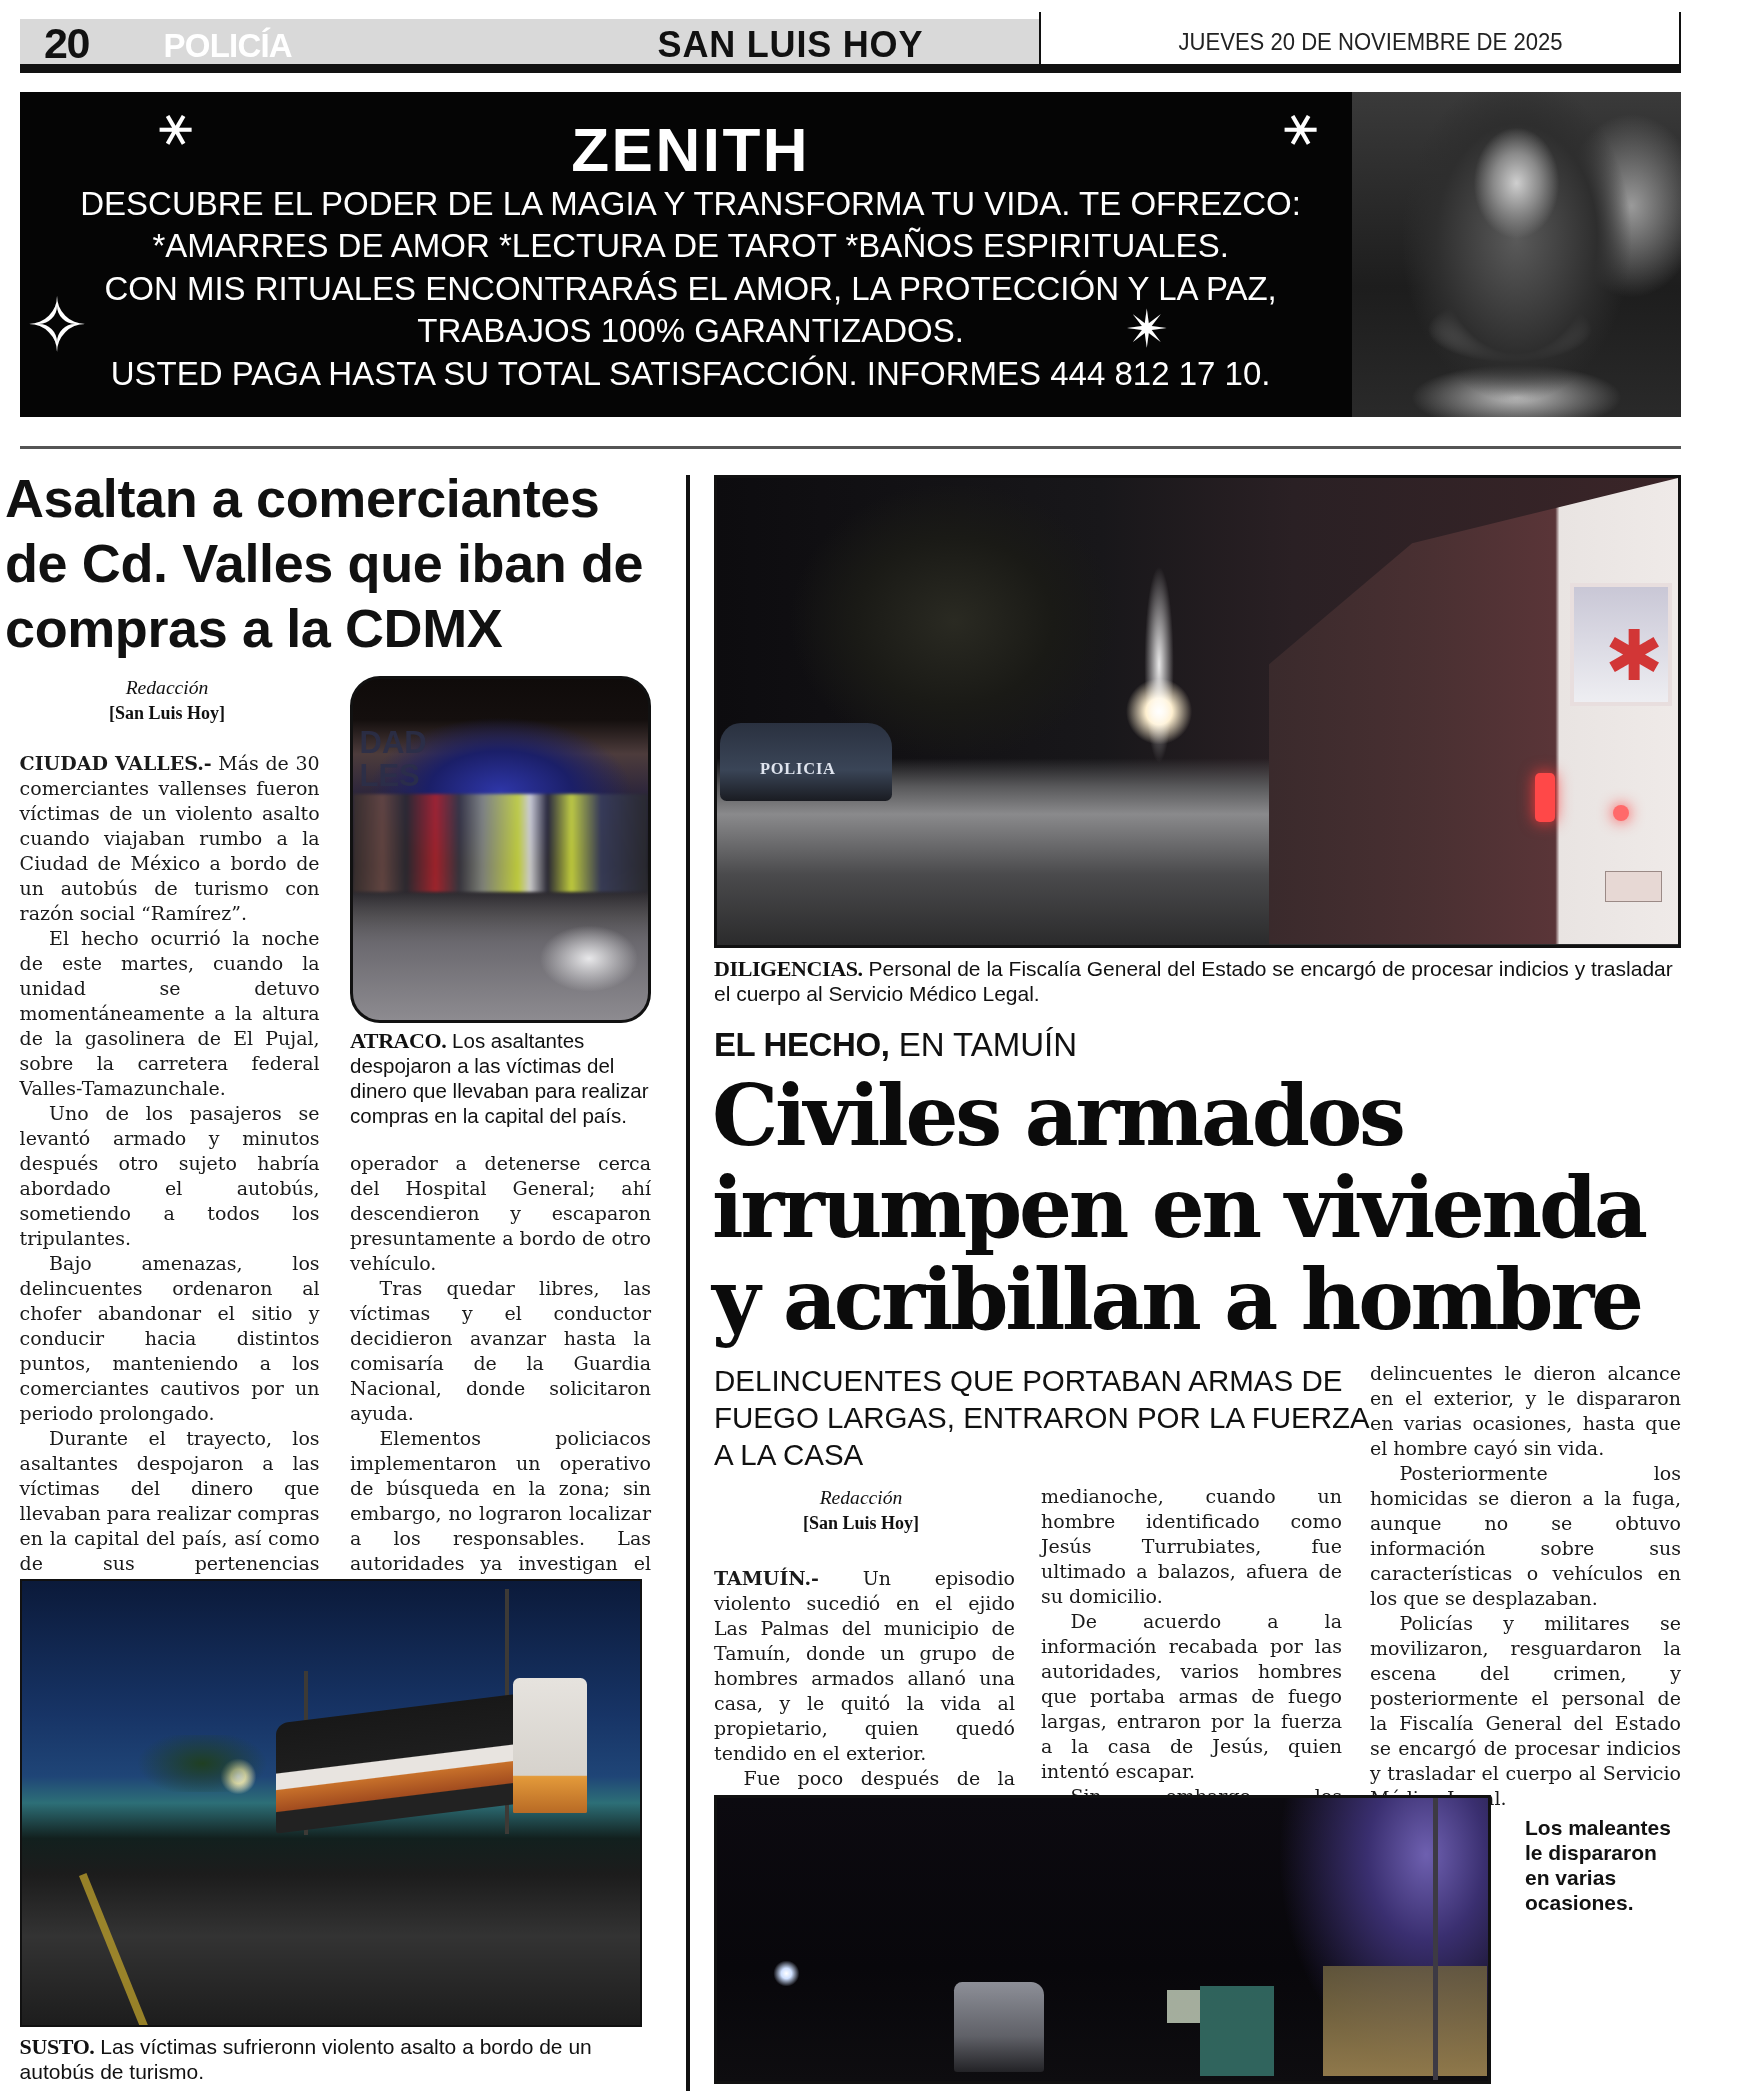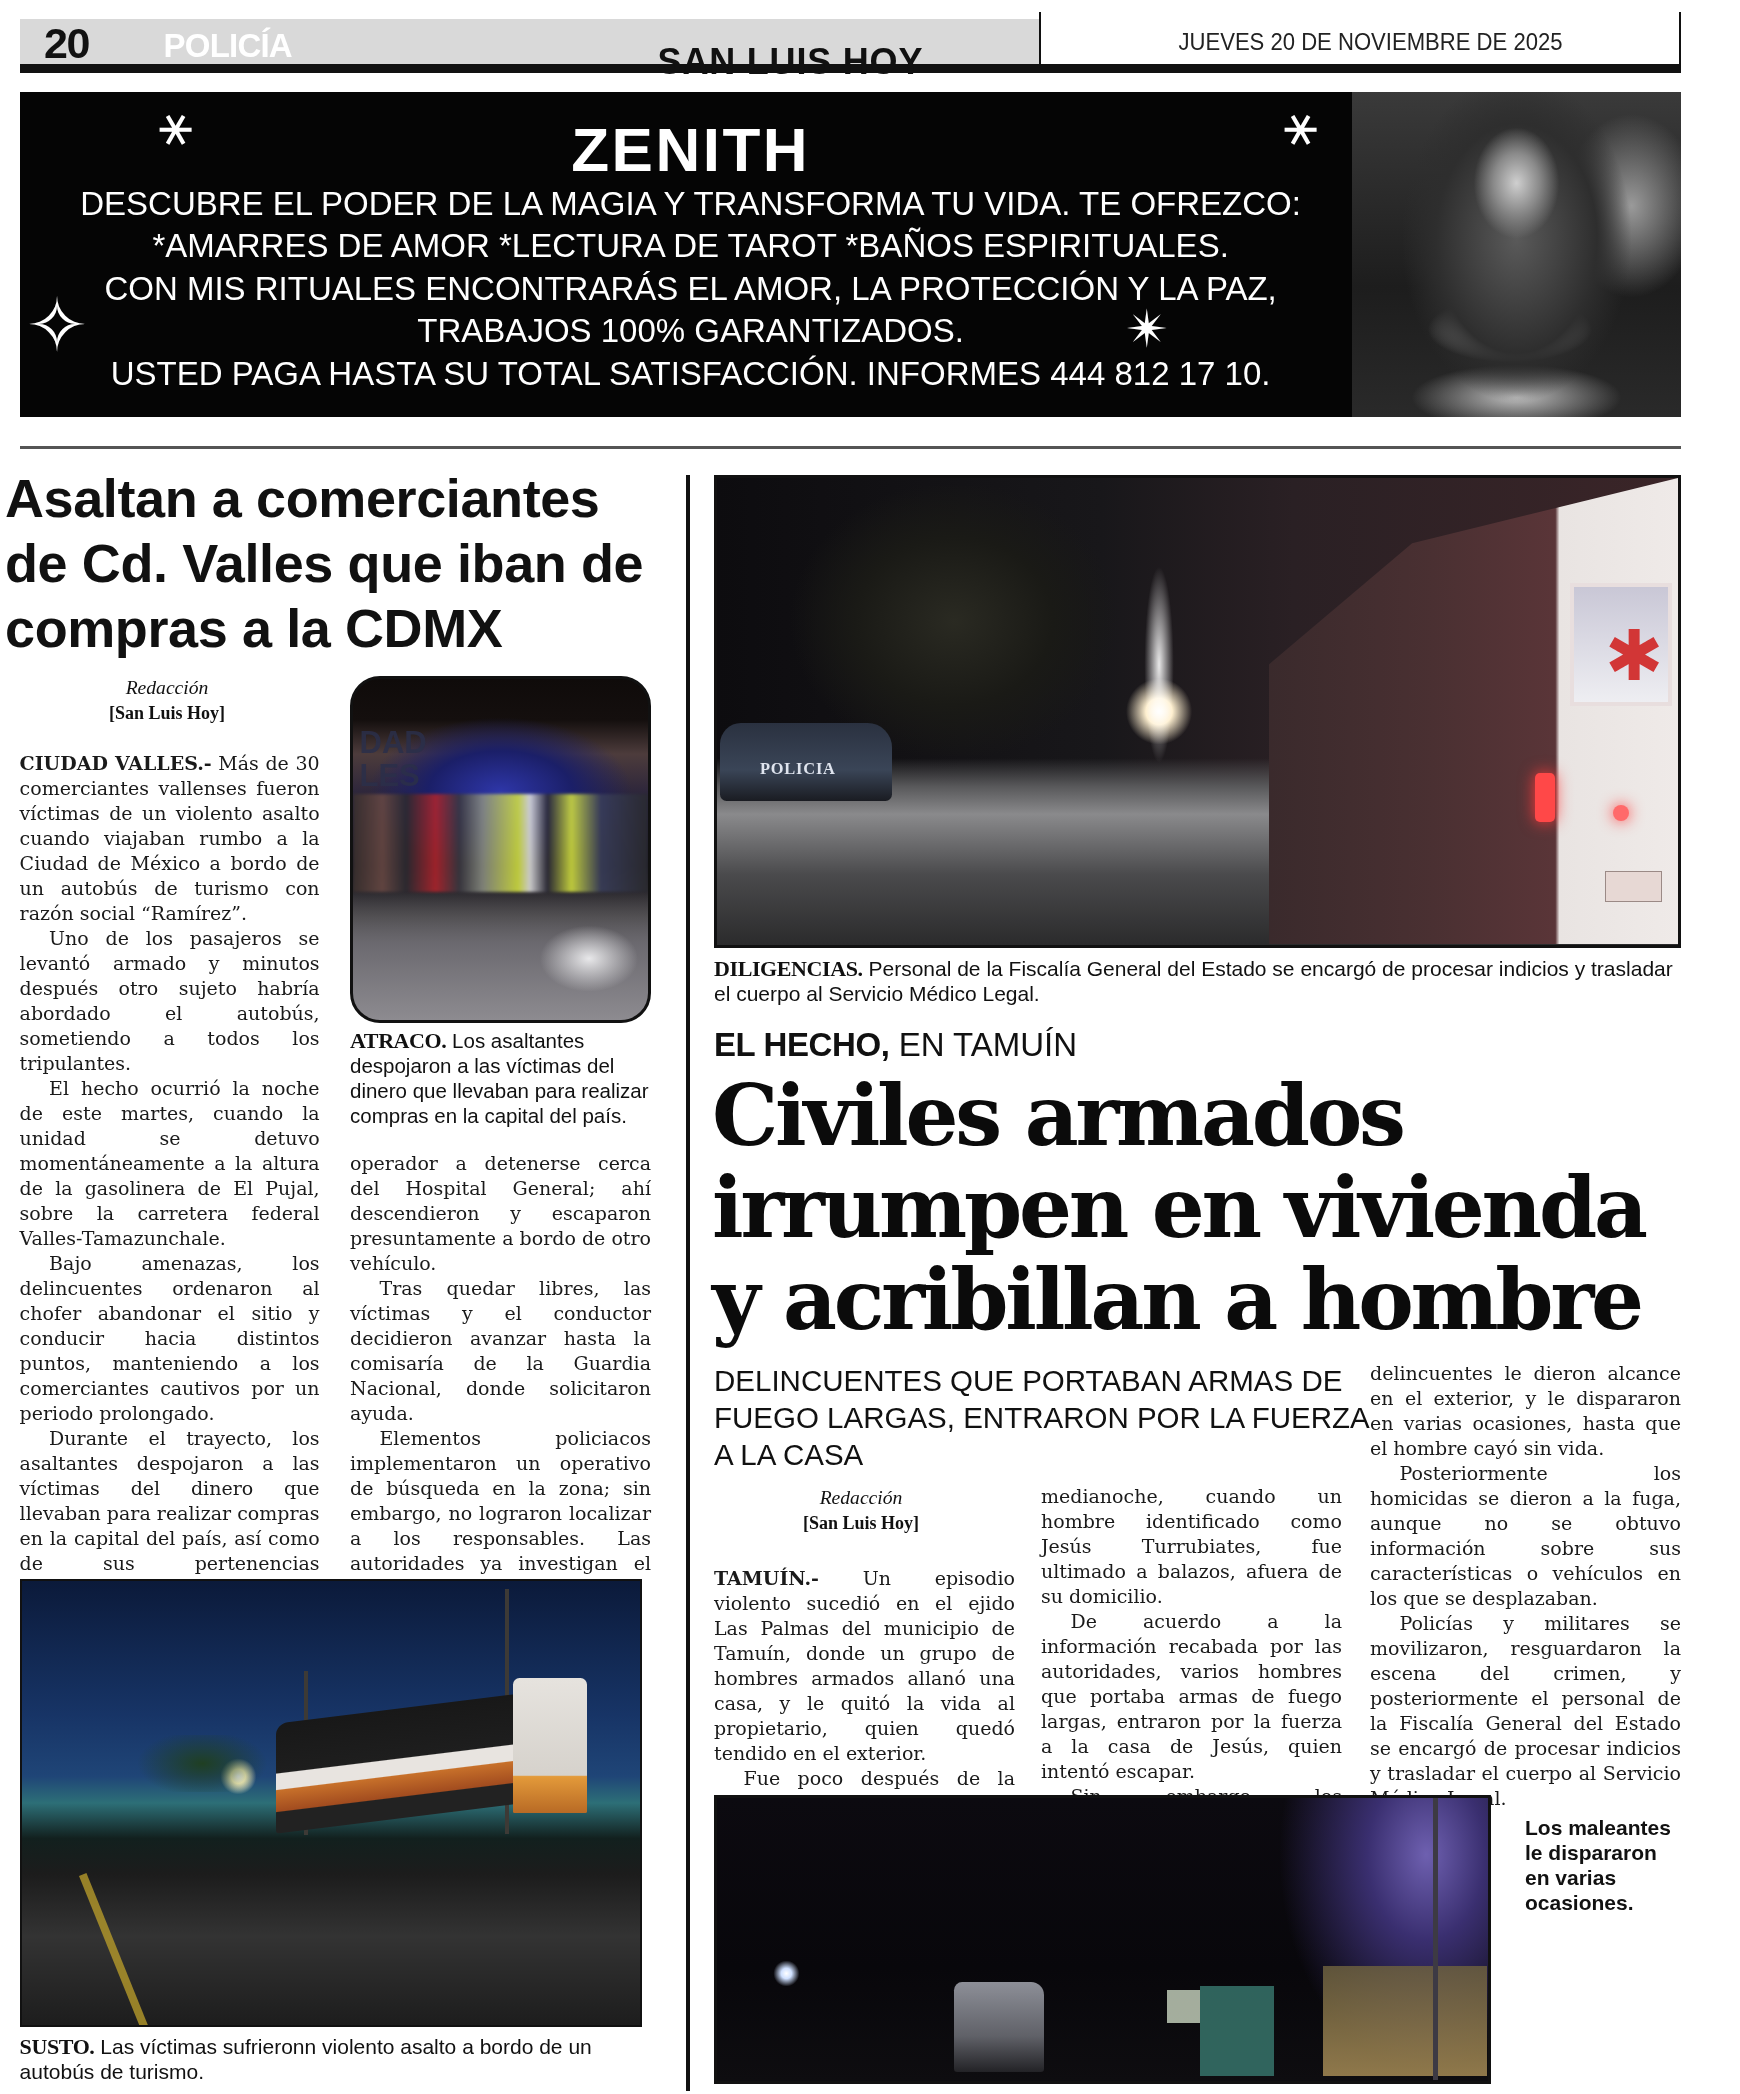--- a/index.html
+++ b/index.html
@@ -14,7 +14,7 @@
   .mh-end { position: absolute; left: 1659px; top: -4.9px; width: 2.5px; height: 53px; background: #111; }
   .mh-page { position: absolute; left: 24.5px; top: 3.3px; font: 700 43px/46px "Liberation Sans", sans-serif; letter-spacing: -1.6px; color: #111; }
   .mh-section { position: absolute; left: 144px; top: 11.5px; font: 700 33px/36px "Liberation Sans", sans-serif; color: #ffffff; letter-spacing: -0.8px; }
-  .mh-paper { position: absolute; left: 638px; top: 9.8px; font: 900 36px/38px "Liberation Sans", sans-serif; color: #111; letter-spacing: 0.8px; margin-top: 17px; }
+  .mh-paper { position: absolute; left: 638px; top: 9.8px; font: 900 36px/38px "Liberation Sans", sans-serif; color: #111; letter-spacing: 0.8px; }
   .mh-date { position: absolute; left: 1064px; top: 11.5px; width: 573px; text-align: center; font: 400 24px/28px "Liberation Sans", sans-serif; color: #222; transform: scaleX(0.92); }
 
   

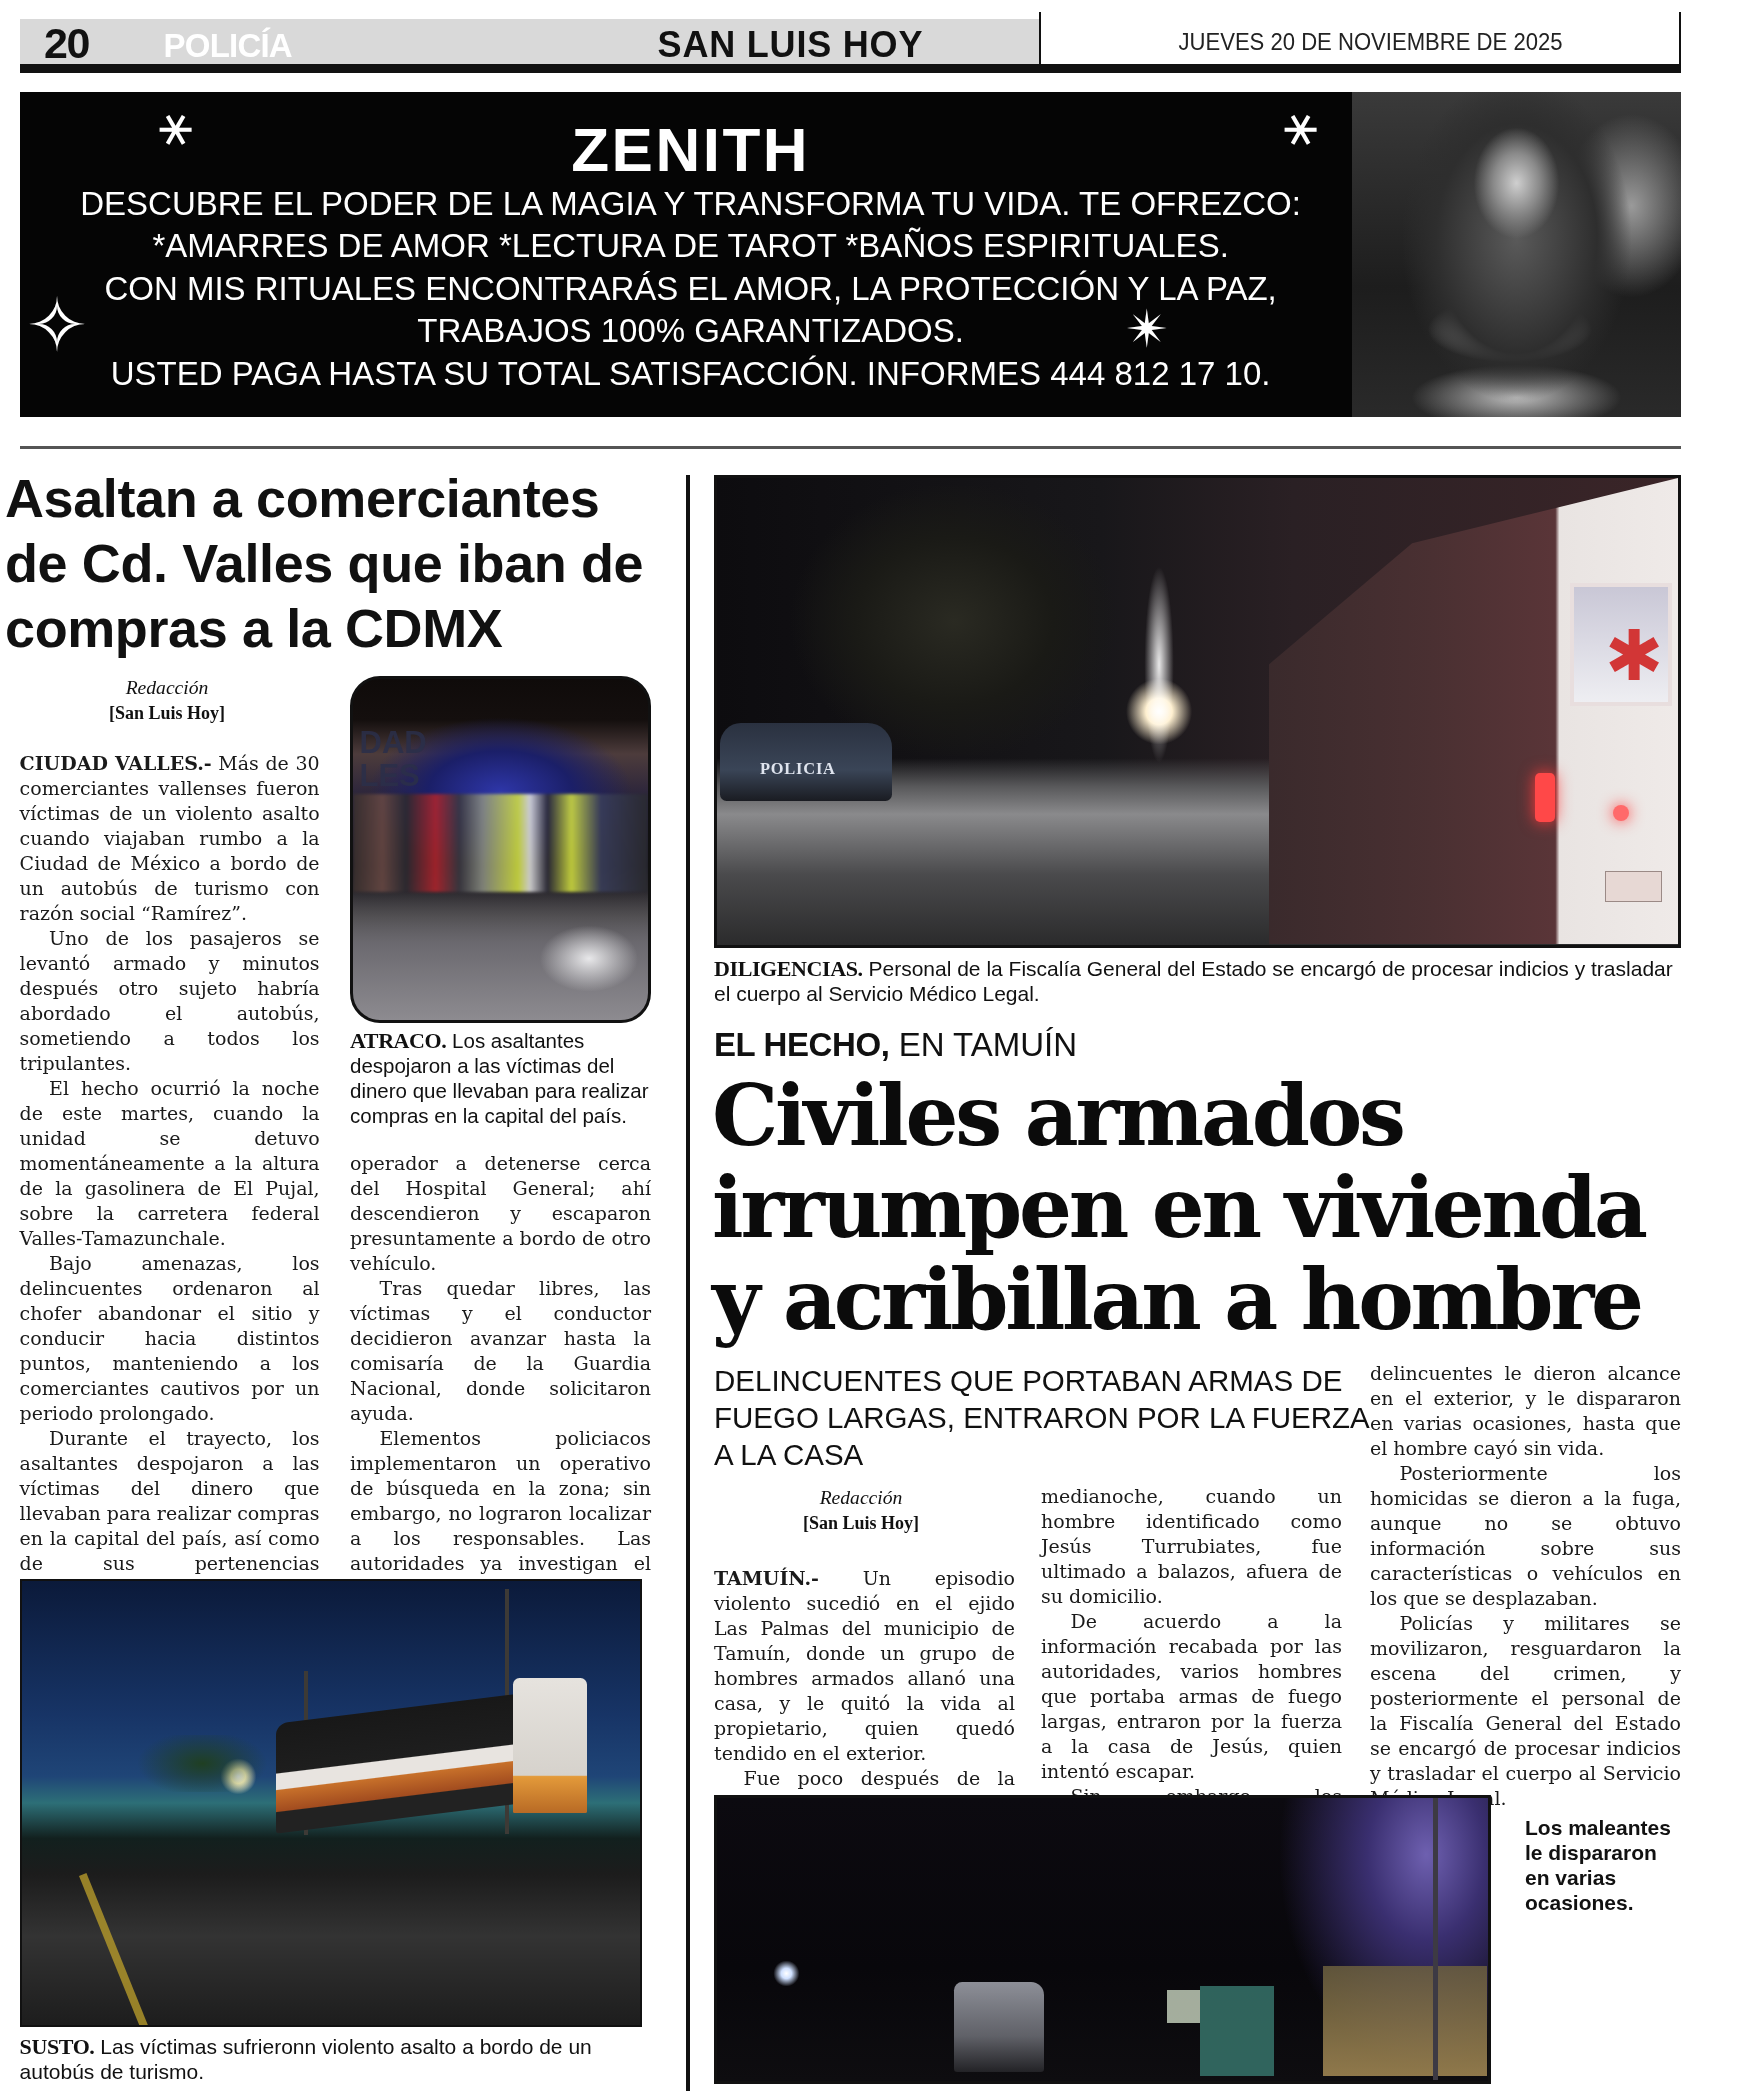--- a/index.html
+++ b/index.html
@@ -169,8 +169,8 @@
 
   <div class="body-col" style="left:19.6px;top:751px;width:300px;">
     <p class="first"><span class="lead">CIUDAD VALLES.-</span><span> Más de 30 comerciantes vallenses fueron víctimas de un violento asalto cuando viajaban rumbo a la Ciudad de México a bordo de un autobús de turismo con razón social “Ramírez”.</span></p>
+    <p>El hecho ocurrió la noche de este martes, cuando la unidad se detuvo momentáneamente a la altura de la gasolinera de El Pujal, sobre la carretera federal Valles-Tamazunchale.</p>
     <p>Uno de los pasajeros se levantó armado y minutos después otro sujeto habría abordado el autobús, sometiendo a todos los tripulantes.</p>
-    <p>El hecho ocurrió la noche de este martes, cuando la unidad se detuvo momentáneamente a la altura de la gasolinera de El Pujal, sobre la carretera federal Valles-Tamazunchale.</p>
     <p>Bajo amenazas, los delincuentes ordenaron al chofer abandonar el sitio y conducir hacia distintos puntos, manteniendo a los comerciantes cautivos por un periodo prolongado.</p>
     <p>Durante el trayecto, los asaltantes despojaron a las víctimas del dinero que llevaban para realizar compras en la capital del país, así como de sus pertenencias personales.</p>
     <p>Finalmente regresaron a Ciudad Valles y obligaron al</p>

